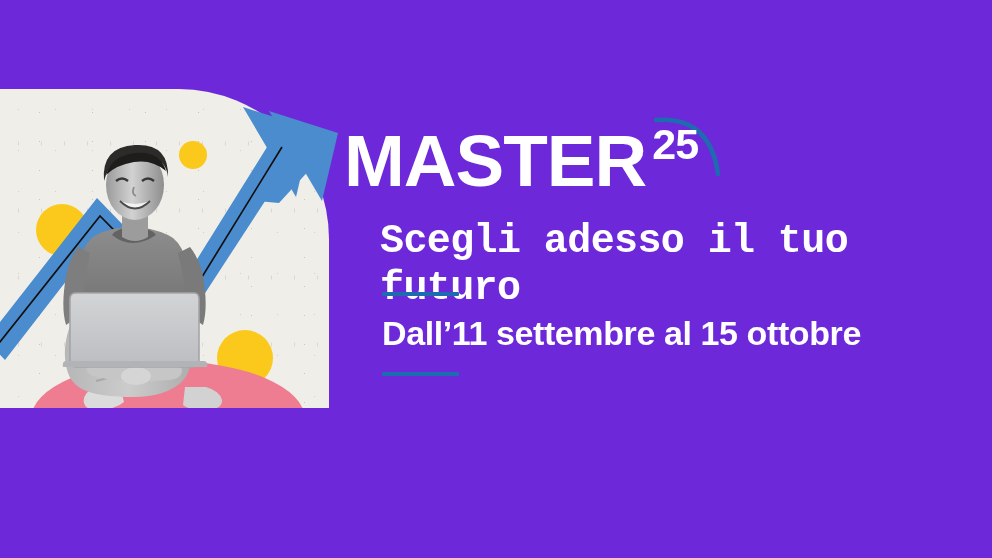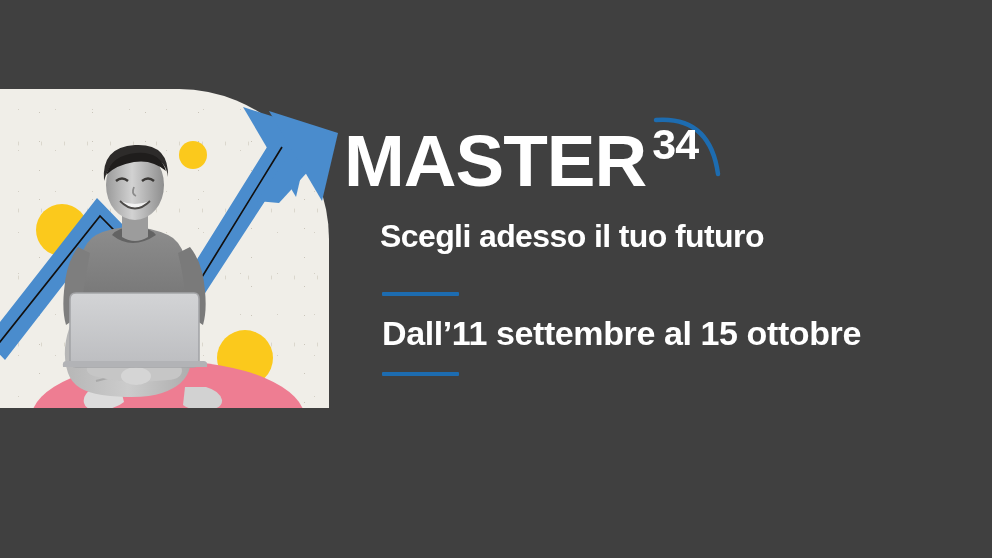--- a/index.html
+++ b/index.html
@@ -13,7 +13,7 @@
   #banner {
     position:absolute; inset:0;
     width:992px; height:558px;
-    background:#404040;
+    background:#6d28d9;
     overflow:hidden;
   }
 

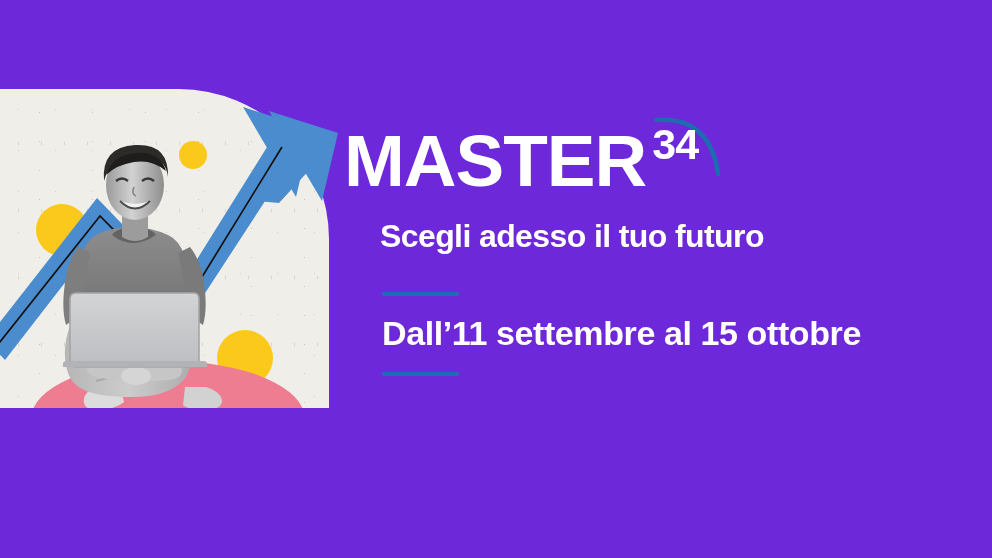--- a/index.html
+++ b/index.html
@@ -207,7 +207,7 @@
         <svg id="logo-arc" width="82" height="72" viewBox="0 0 82 72">
           <path d="M8,8 Q62,4 70,62" fill="none" stroke="#1d6cb0" stroke-width="4.5" stroke-linecap="round"></path>
         </svg>
-        <span id="logo-25">34</span>
+        <span id="logo-25">25</span>
       </span>
     </div>
 

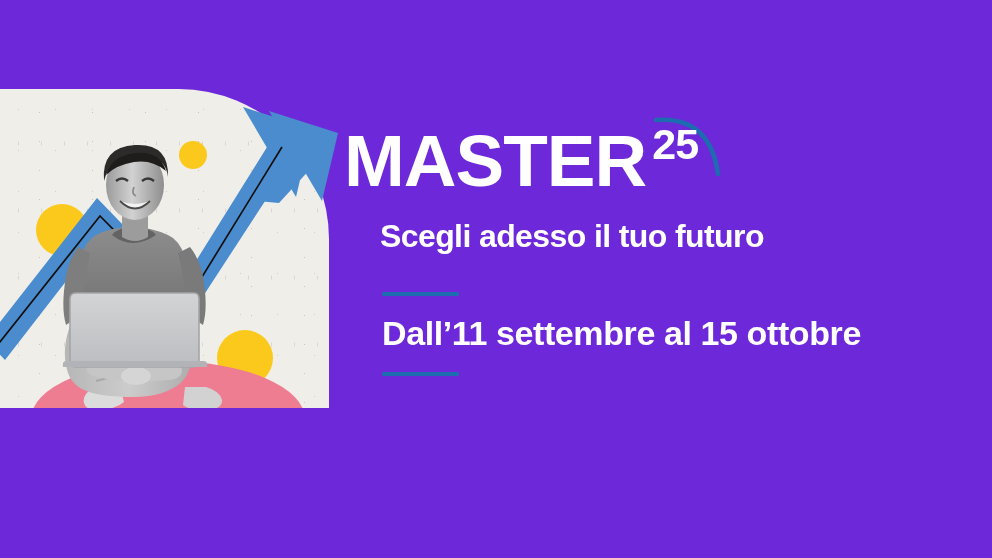--- a/index.html
+++ b/index.html
@@ -81,8 +81,8 @@
 
   #subtitle {
     position:absolute; left:40px; top:218px;
-    font-size:32px; font-weight:bold; color:#ffffff;
-    letter-spacing:-.6px; line-height:1.18;
+    font-size:40px; font-weight:bold; color:#ffffff;
+    letter-spacing:-.6px; line-height:1.18;font-family:Liberation Mono, monospace;
   }
 
   #date-block { position:absolute; left:42px; top:292px; }

